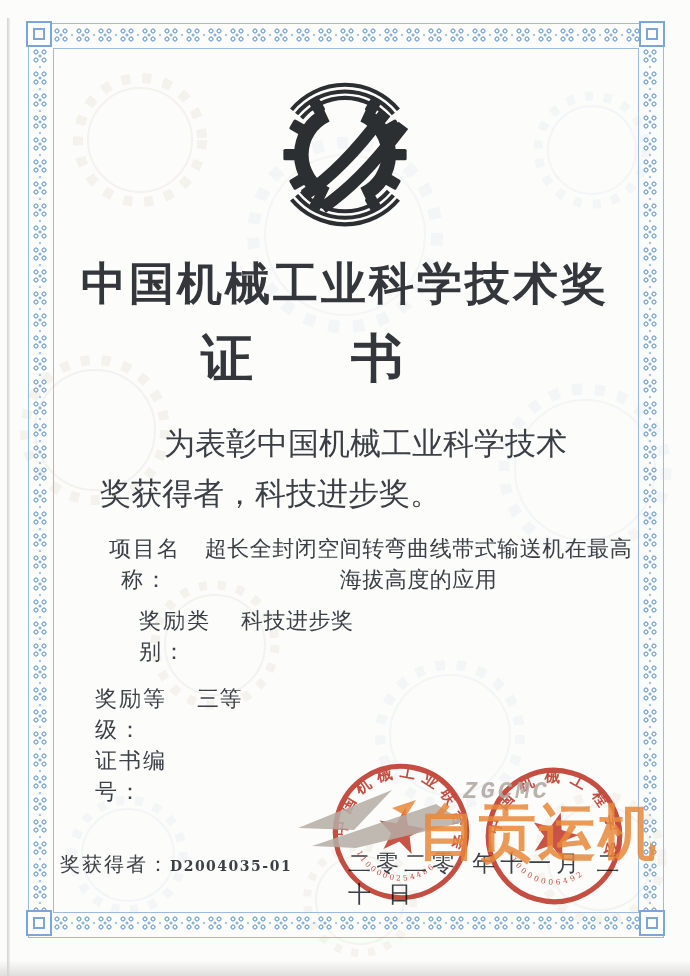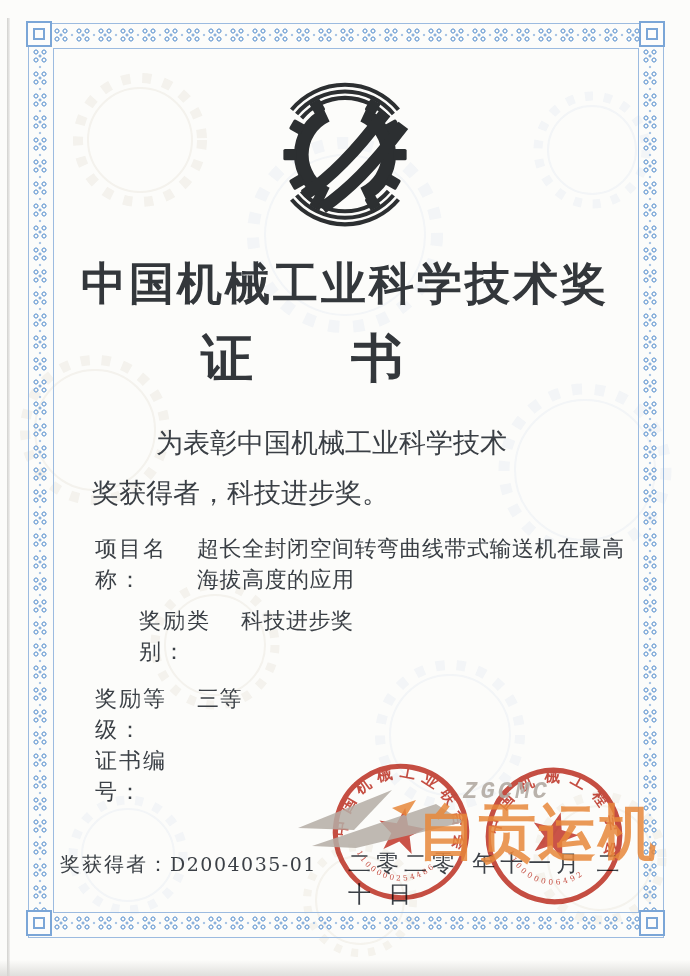--- a/index.html
+++ b/index.html
@@ -46,7 +46,7 @@
     font-size:45px;font-weight:bold;color:#33373b;letter-spacing:3px;z-index:3;}
   .subtitle{position:absolute;left:0;top:324px;width:604px;text-align:center;
     font-size:52px;font-weight:bold;color:#33373b;letter-spacing:40px;text-indent:40px;z-index:3;}
-  .citation{position:absolute;left:92px;top:418px;width:522px;font-size:27px;
+  .citation{position:absolute;left:100px;top:418px;width:522px;font-size:31px;
     color:#3a3f45;line-height:50px;z-index:3;}
   .citation .l1{text-indent:64px;}
   .field{position:absolute;left:95px;width:545px;display:flex;font-size:22px;

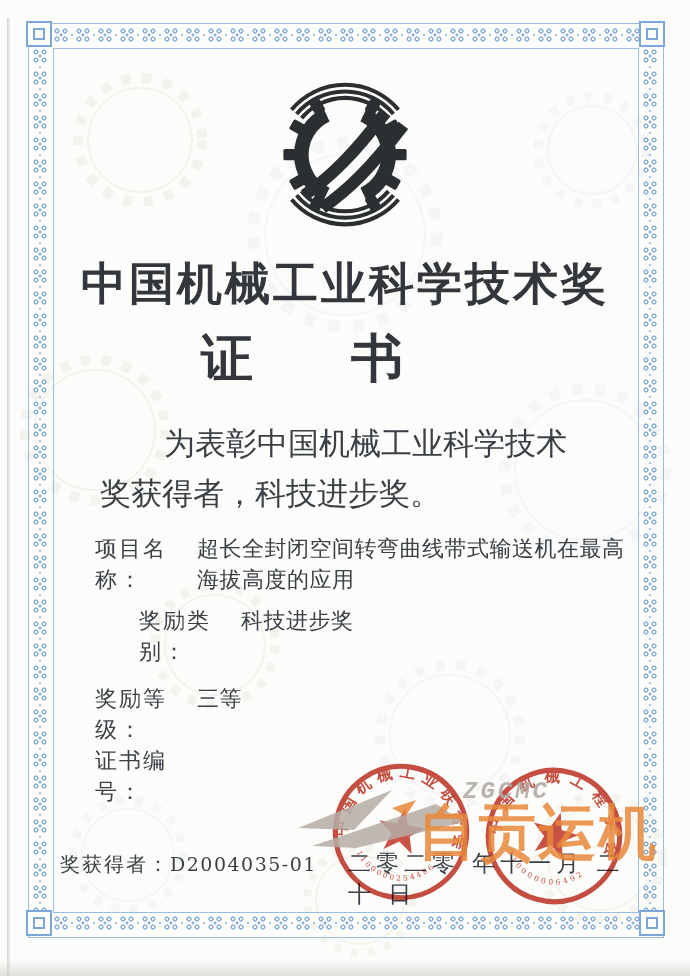--- a/index.html
+++ b/index.html
@@ -53,7 +53,7 @@
     color:#3b4046;line-height:31px;z-index:3;}
   .field .flabel{flex:none;width:100px;letter-spacing:2px;}
   .field .fvalue{flex:1;padding-left:2px;letter-spacing:.5px;}
-  .f-project{top:533px;}
+  .f-project{top:533px;text-align:center;}
   .f-category{top:605px;margin-left:44px;}
   .f-grade{top:675px;margin-top:8px;}
   .f-winner{top:745px;}

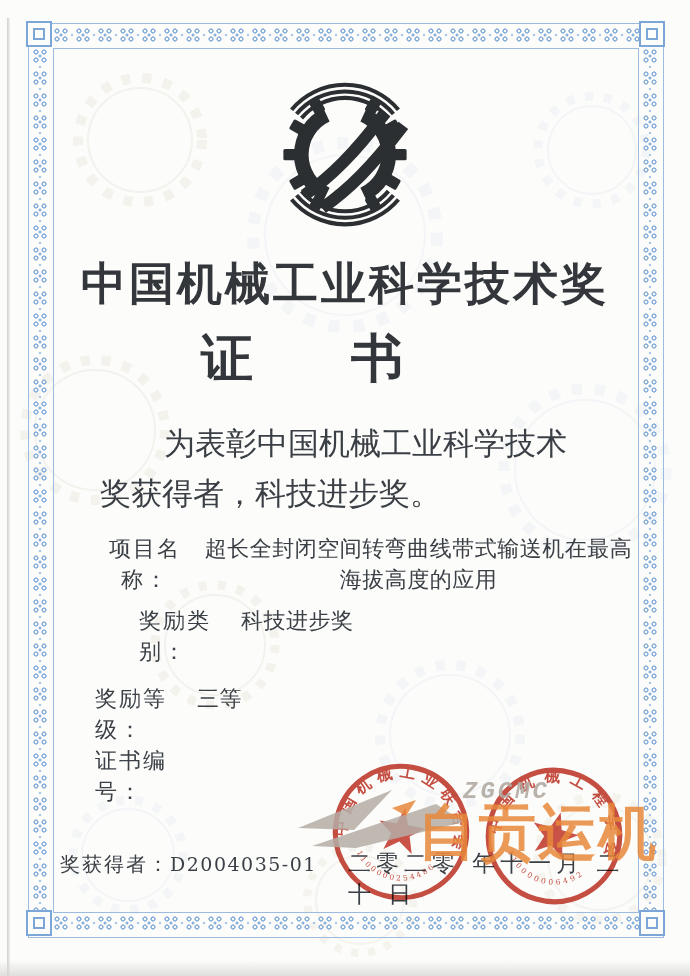--- a/index.html
+++ b/index.html
@@ -59,7 +59,7 @@
   .f-winner{top:745px;}
   .certno{position:absolute;left:60px;top:851px;font-size:20px;color:#3b4046;z-index:3;}
   .certno .cn-label{letter-spacing:2px;}
-  .certno .cn-value{font-size:19px;letter-spacing:1.5px;font-family:"DejaVu Serif","Liberation Serif",serif;}
+  .certno .cn-value{font-size:14px;letter-spacing:1.5px;font-family:"DejaVu Serif","Liberation Serif",serif;font-weight:bold;}
   .date{position:absolute;left:348px;top:848px;width:300px;font-size:23px;
     color:#3b4046;letter-spacing:5px;z-index:3;}
   

